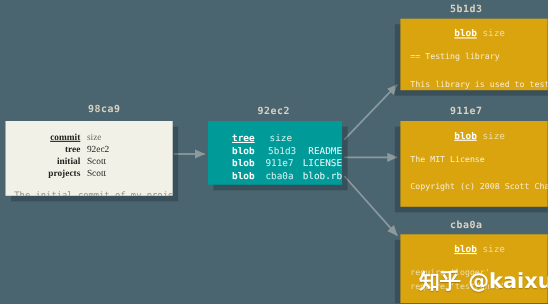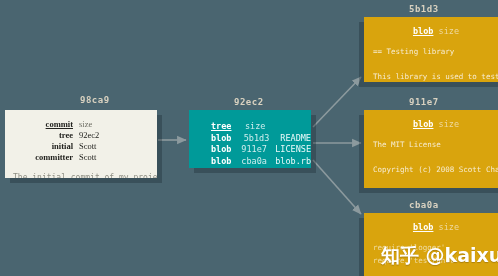--- a/index.html
+++ b/index.html
@@ -196,7 +196,7 @@
         <span class="v dark">Scott</span>
       </div>
       <div class="crow">
-        <span class="k">committer</span>
+        <span class="k">projects</span>
         <span class="v dark">Scott</span>
       </div>
     </div>

